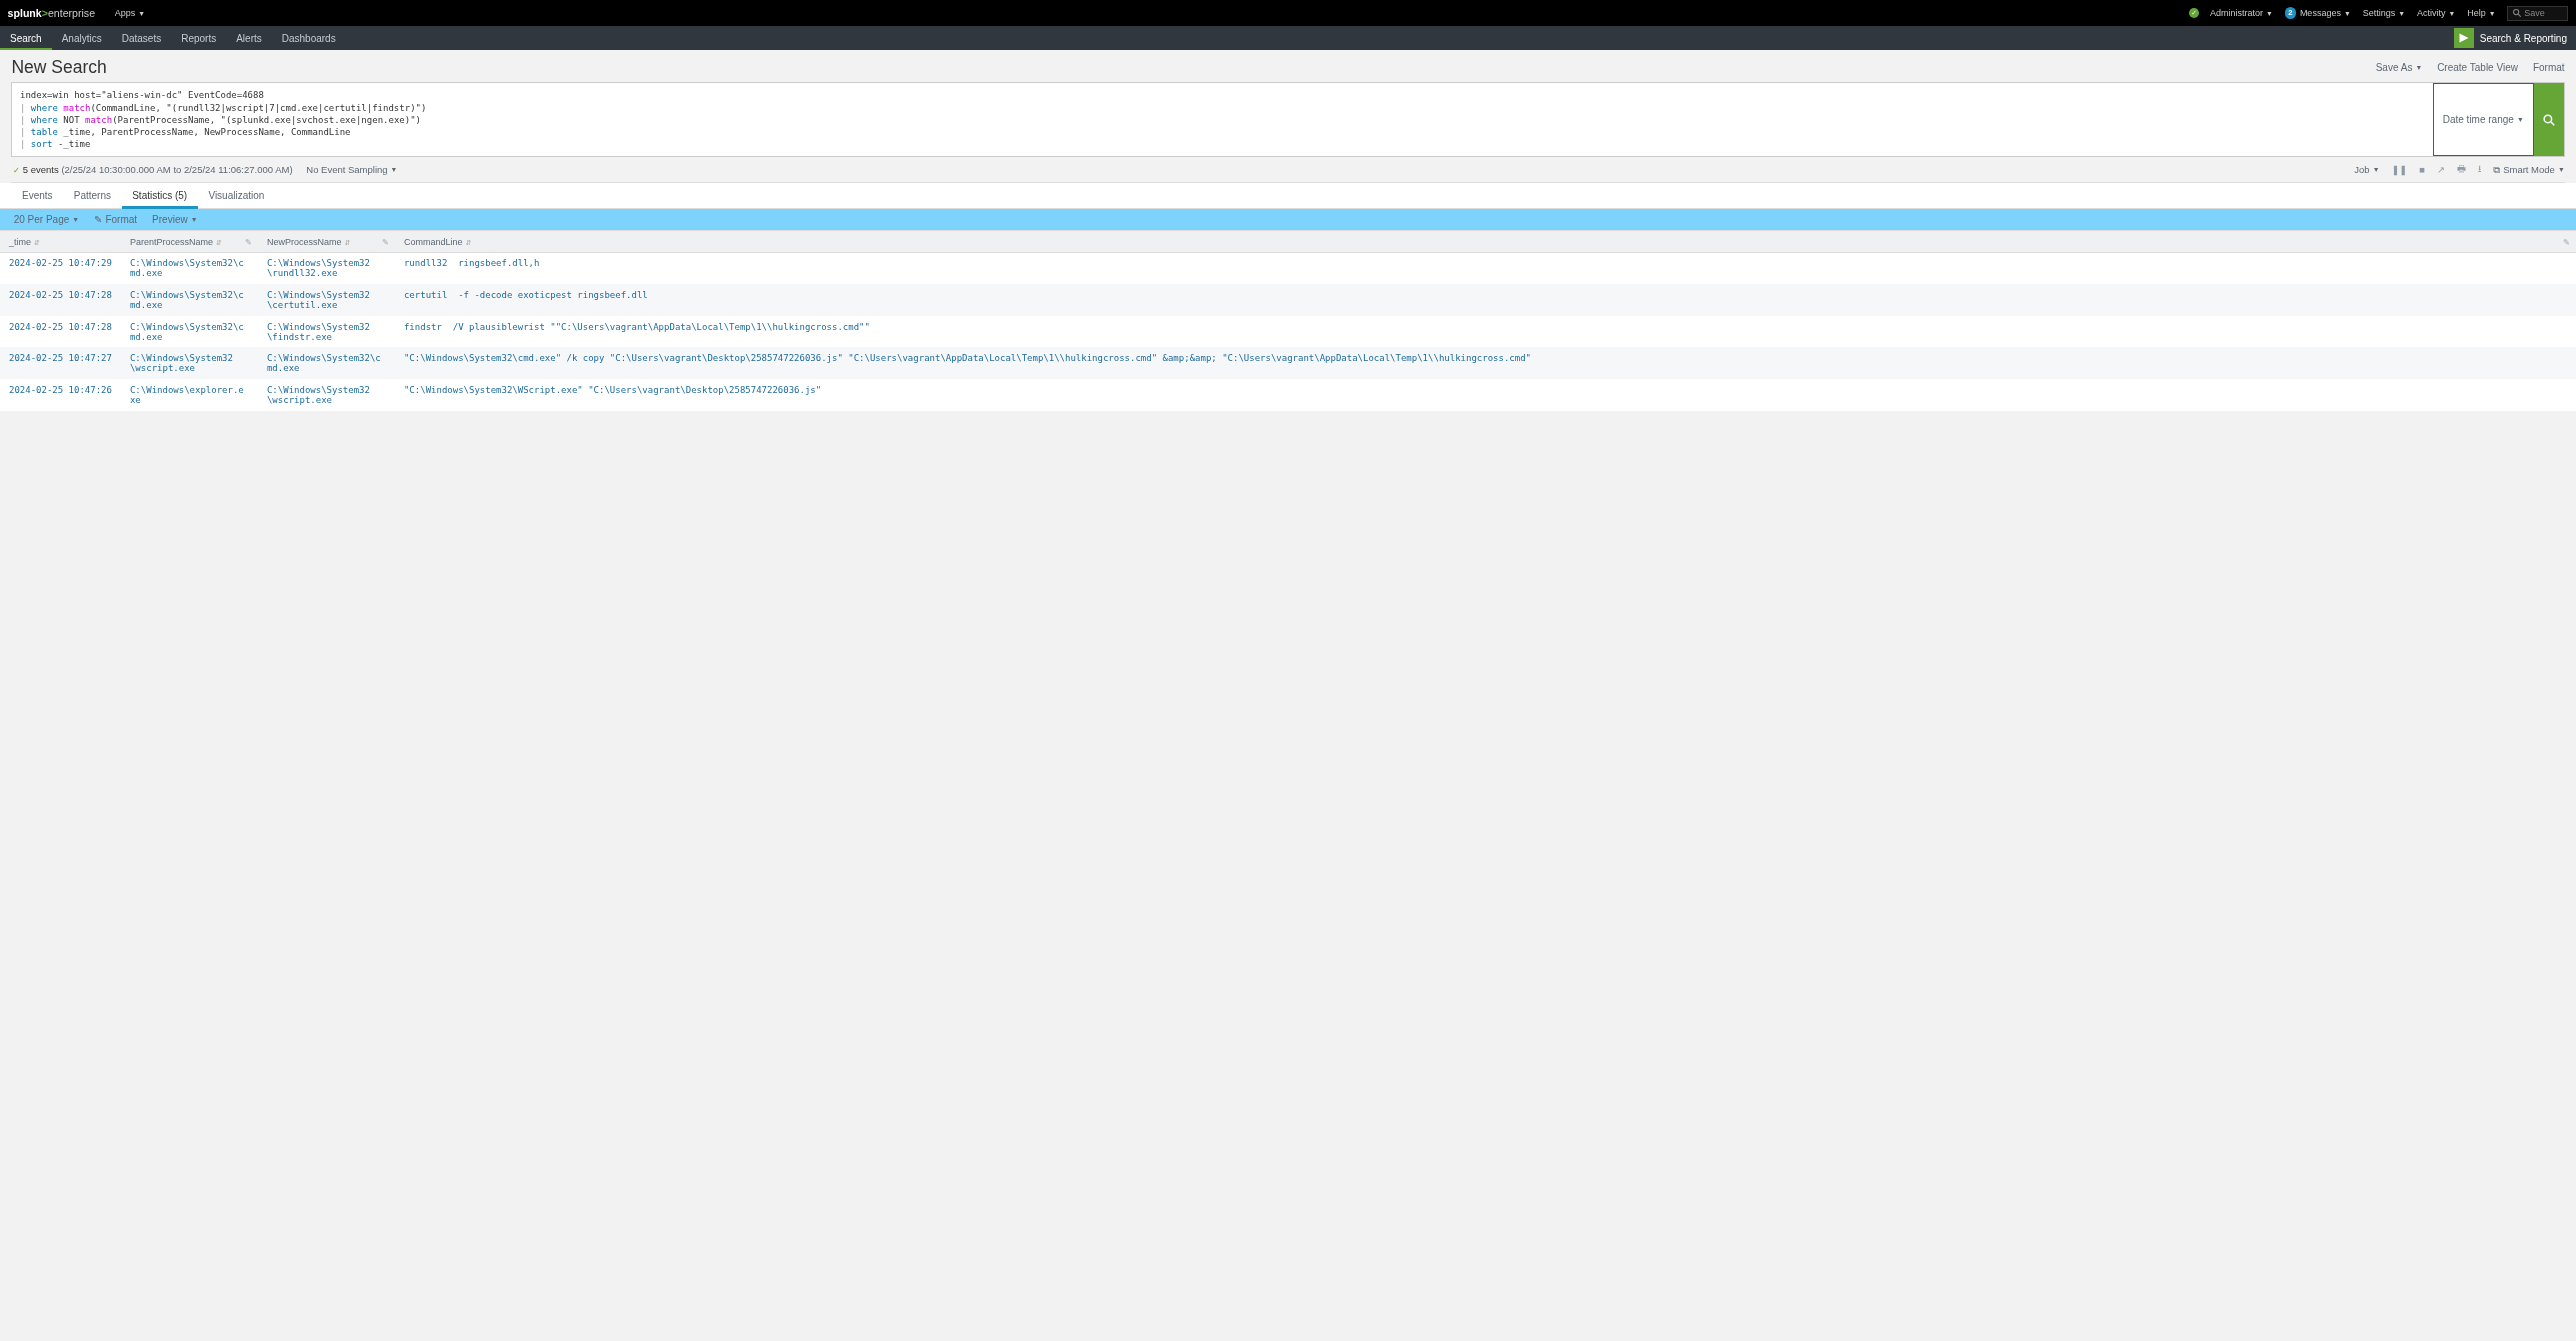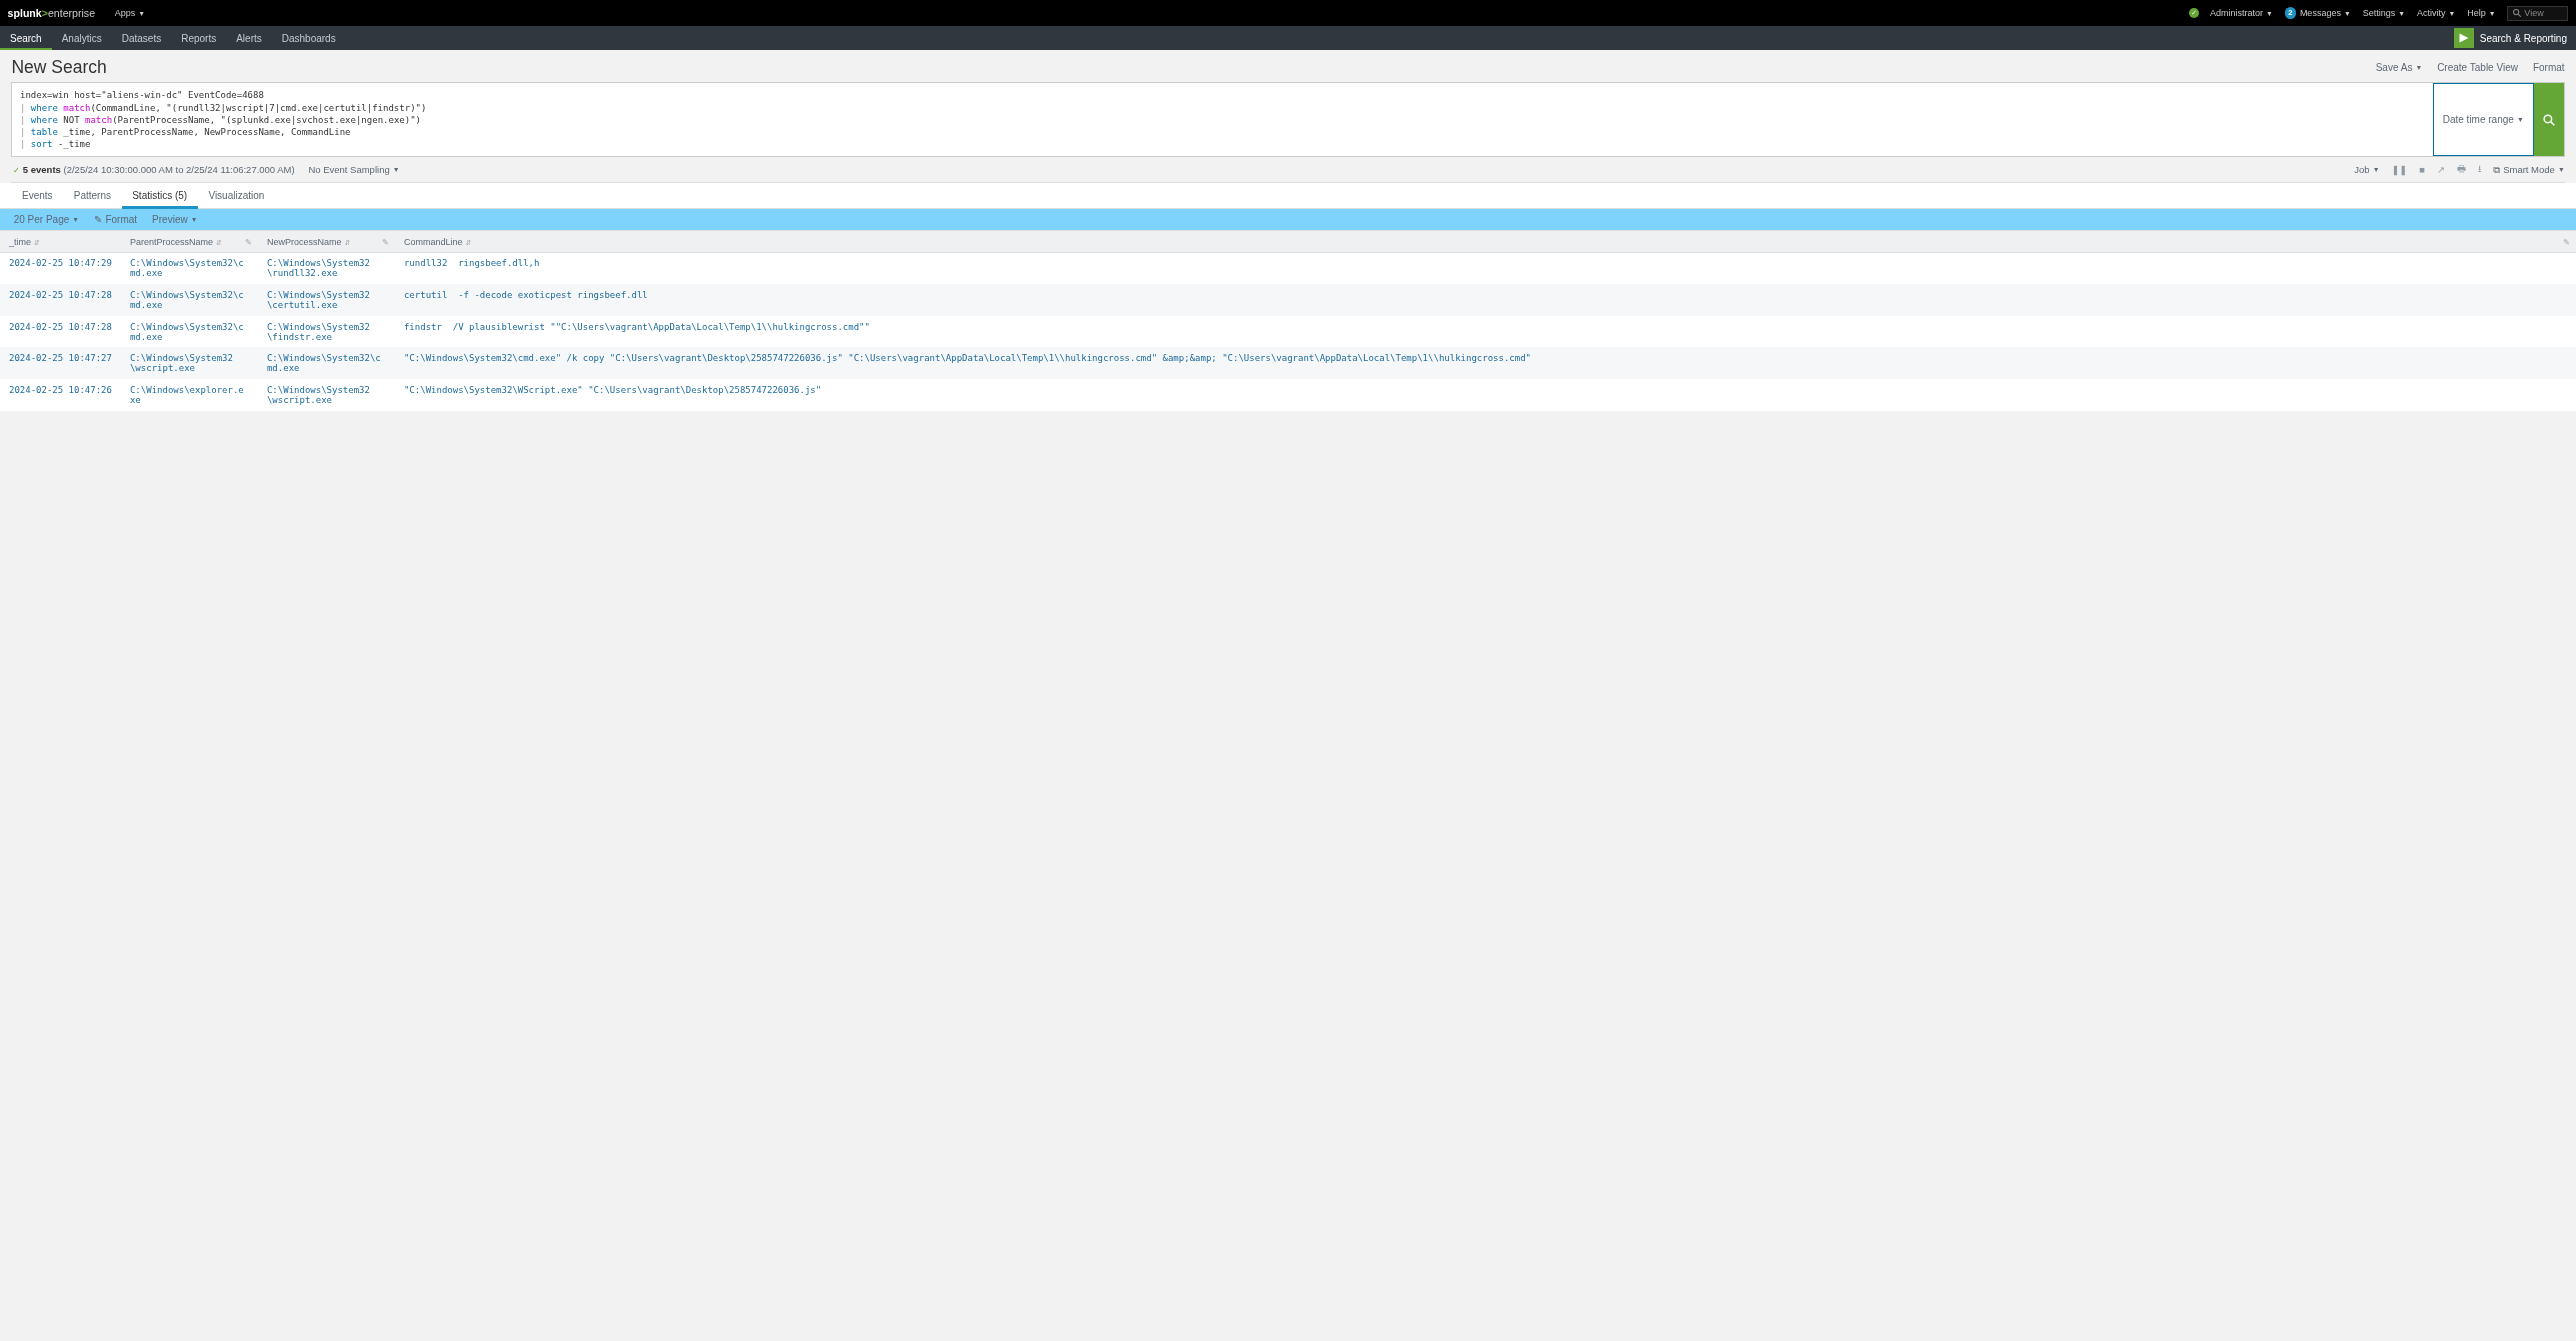--- a/index.html
+++ b/index.html
@@ -94,7 +94,7 @@
         <circle cx="6" cy="6" r="5" fill="none" stroke="#888" stroke-width="2"></circle>
         <line x1="10" y1="10" x2="15" y2="15" stroke="#888" stroke-width="2"></line>
       </svg>
-    <span style="margin-left:3px">View</span>
+    <span style="margin-left:3px">Save</span>
   </span>
 </div>
 

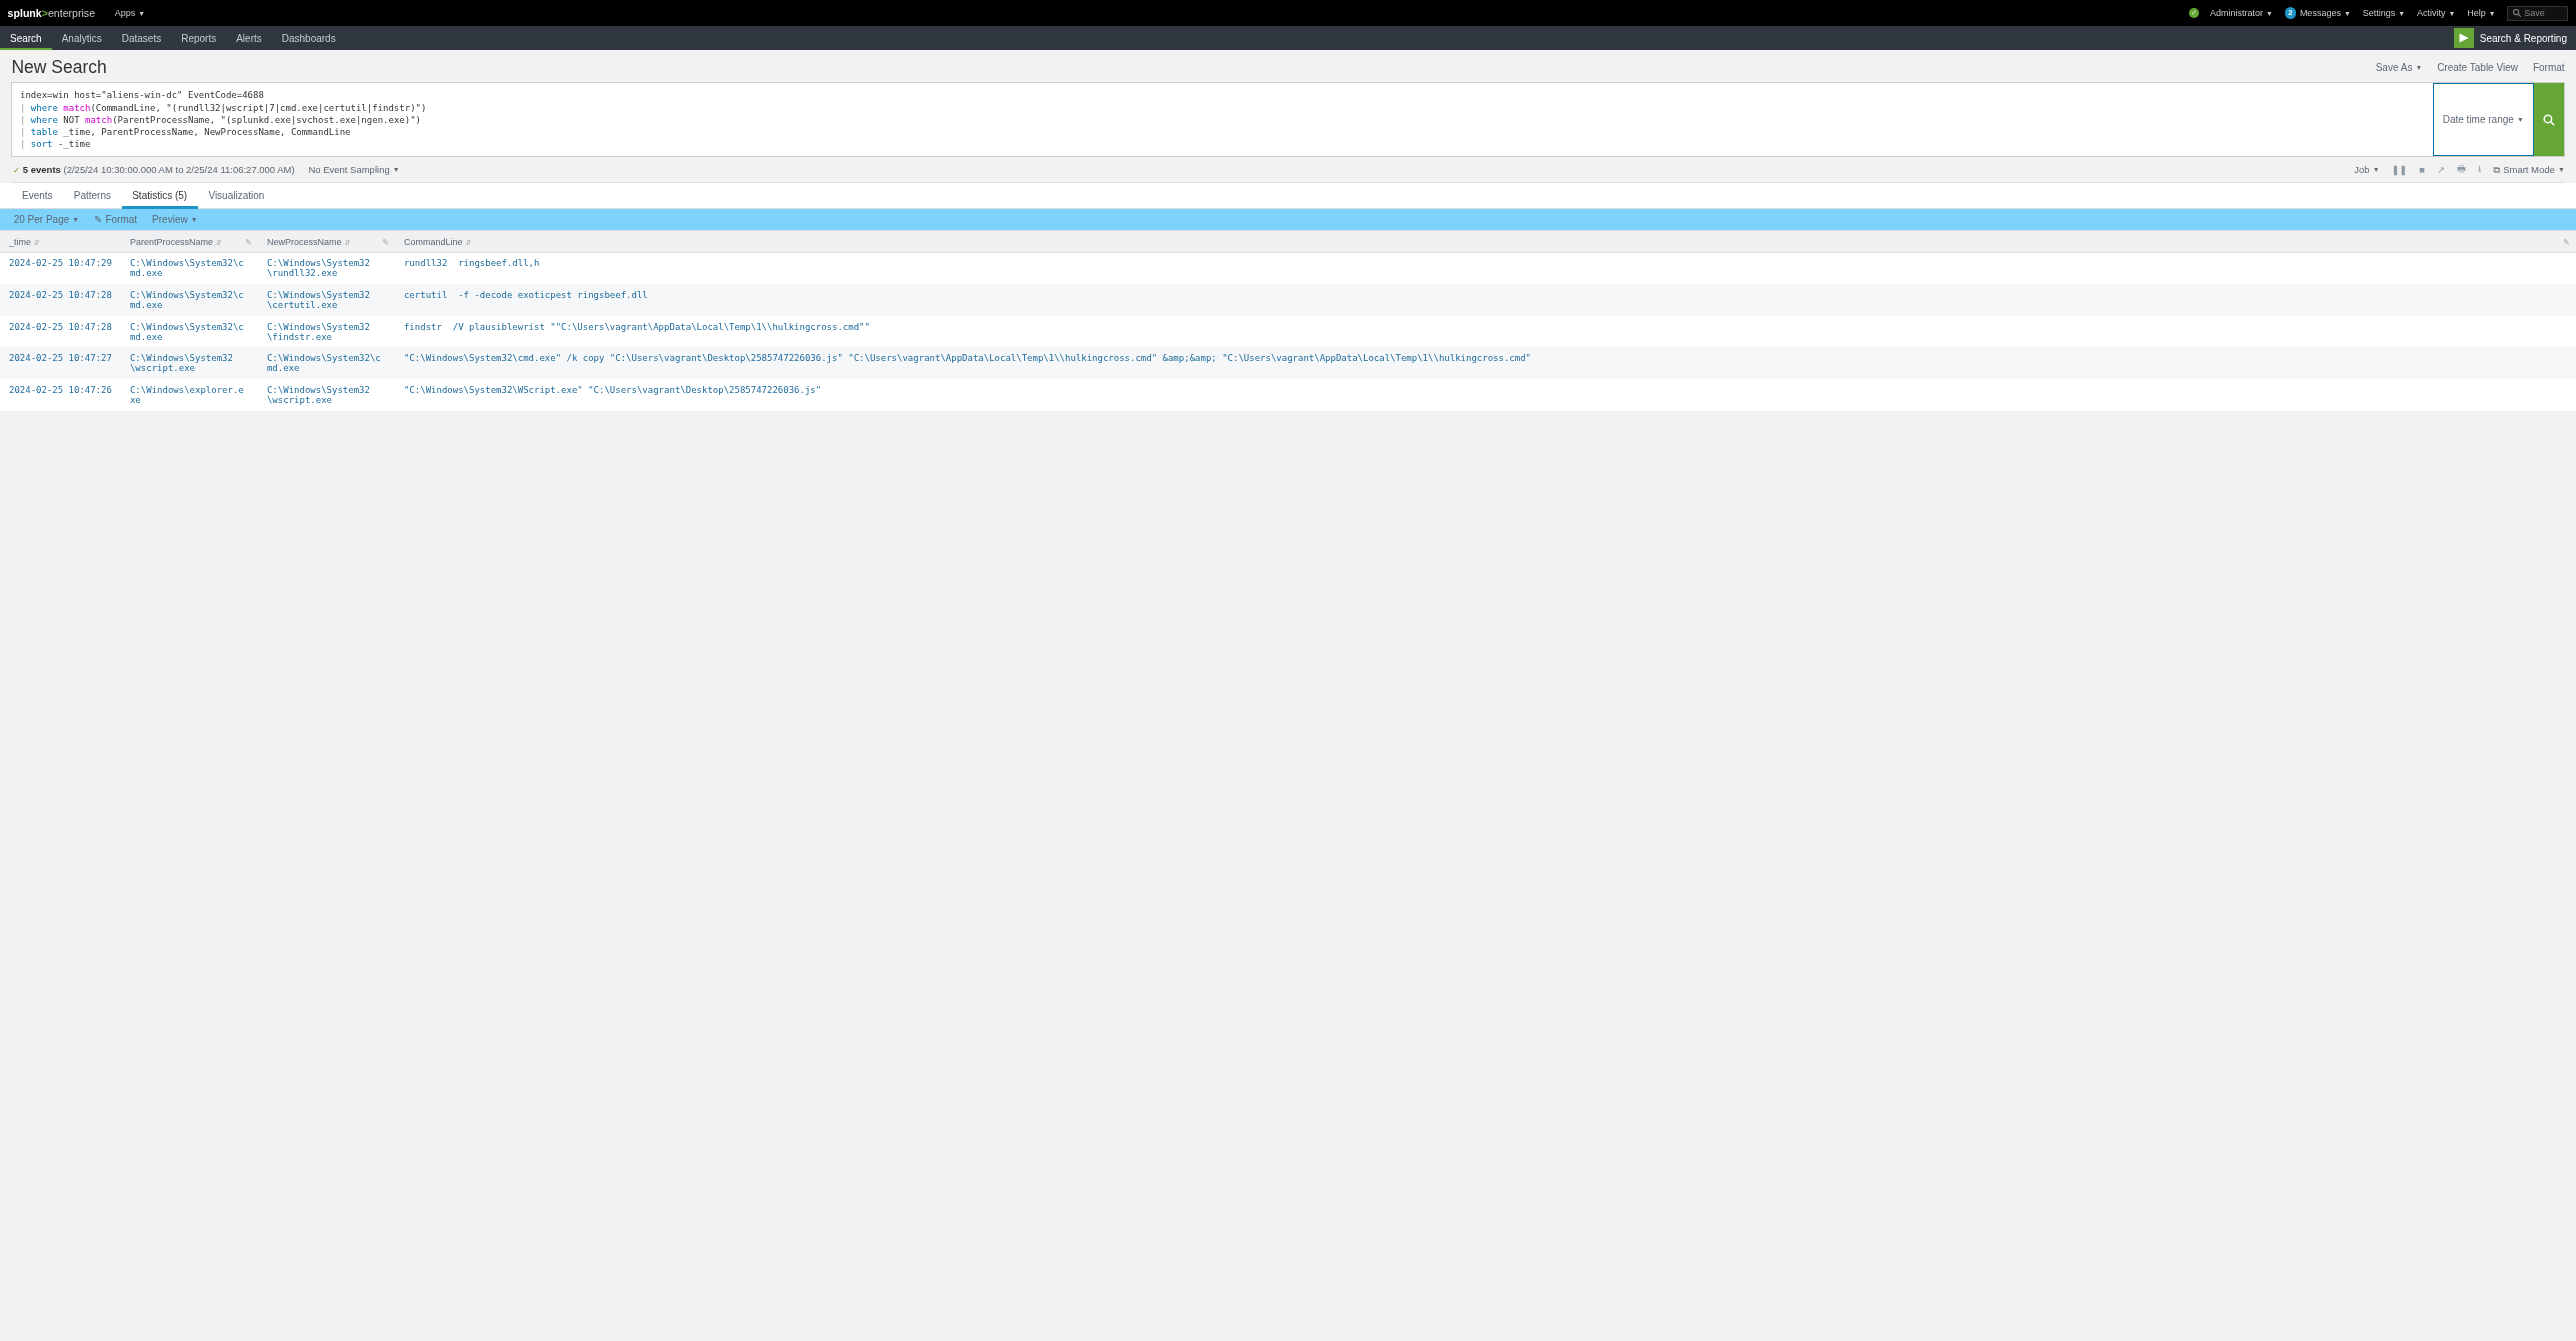--- a/index.html
+++ b/index.html
@@ -34,7 +34,7 @@
   .go-btn svg { fill:#fff; }
   .statusbar { display:flex; align-items:center; padding:4.6px 0 4.6px 1.5px; font-size:9.5px; color:#5c6773; border-bottom:0.8px solid #ddd;}
   .check { color:#65a637; margin-right:3px; font-size:8.3px;}
-  .status-main b { color:#333; font-weight:700;text-align:center;}
+  .status-main b { color:#333; font-weight:400;text-align:center;}
   .status-item { margin-left:13.7px; display:flex; align-items:center; cursor:pointer;}
   .status-right { margin-left:auto; display:flex; align-items:center; gap:12px; color:#8f9aa7;}
   .tabs { display:flex; border-bottom:0.8px solid #ddd; background:#fff; margin:0 -11.4px; padding:0 11.4px;}

